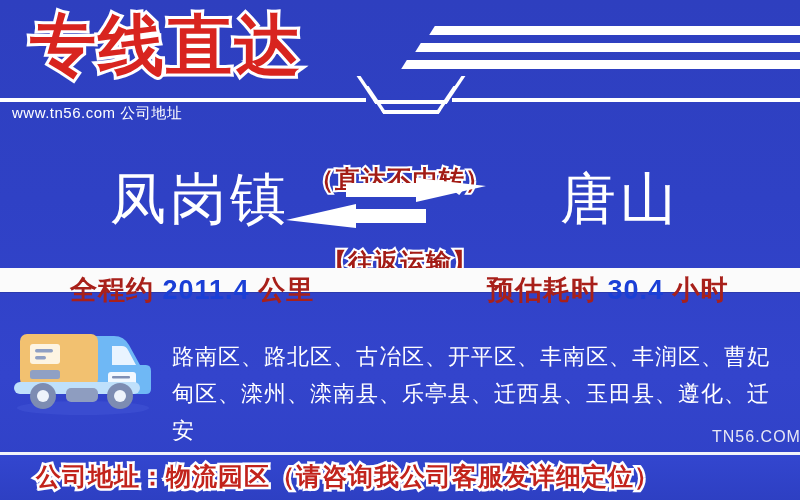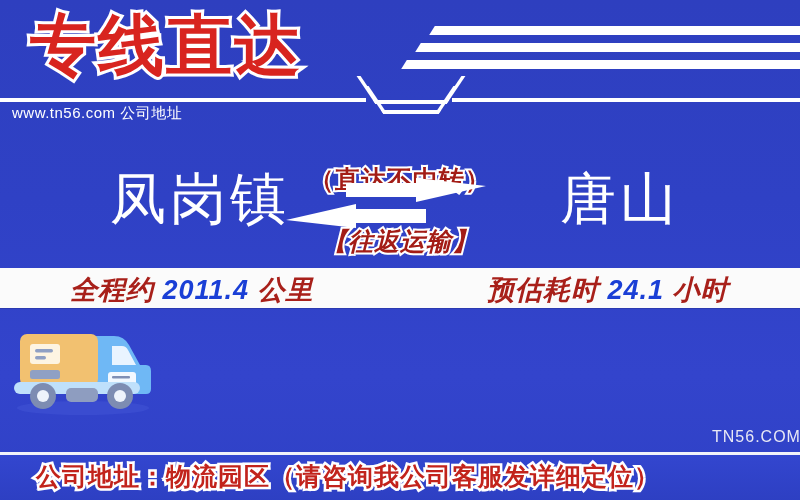--- a/index.html
+++ b/index.html
@@ -79,7 +79,7 @@
     margin-top:22px;
   }
   .mid-note.top{top:141px;}
-  .mid-note.bot{top:203px;font-style:italic;}
+  .mid-note.bot{top:224px;}
 
   .arrows{position:absolute;left:286px;top:178px;width:200px;height:50px;}
 

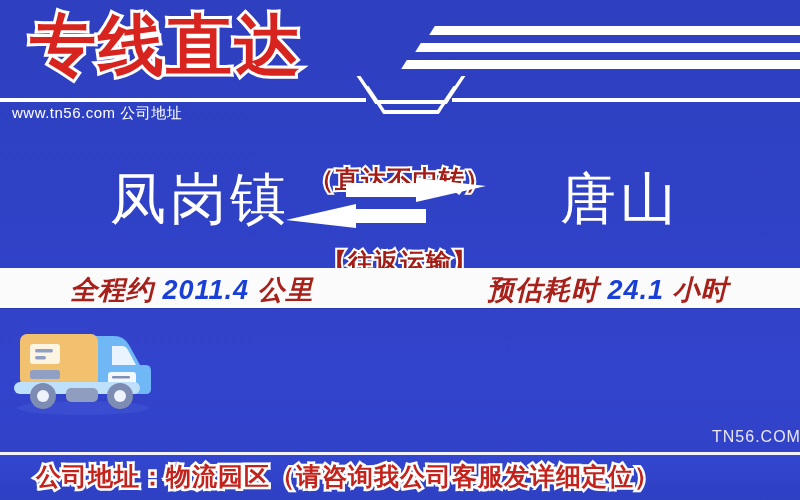--- a/index.html
+++ b/index.html
@@ -85,10 +85,9 @@
 
   
   .info-band{
-    position:absolute;left:0;top:268px;width:800px;height:40px;
+    position:absolute;left:0;top:268px;width:800px;height:24px;
     background:#fbfbfb;
     box-shadow:0 1px 0 rgba(0,0,0,.12);
-    font-style:italic;
   }
   .info-item{
     position:absolute;top:4px;

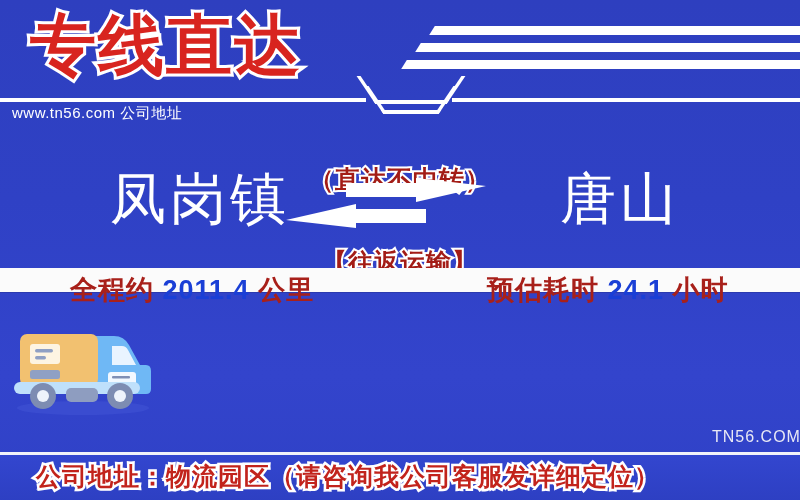--- a/index.html
+++ b/index.html
@@ -167,7 +167,7 @@
     </div>
     <div class="info-item right">
       <span>预估耗时</span>
-      <span class="num">24.1</span>
+      <span class="num">30.4</span>
       <span>小时</span>
     </div>
   </div>

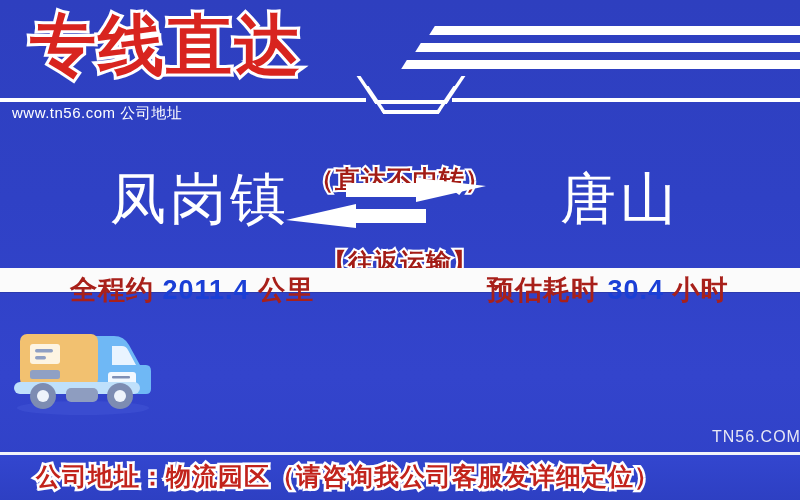--- a/index.html
+++ b/index.html
@@ -193,6 +193,7 @@
     </svg>
   </div>
 
+  <div class="coverage">路南区、路北区、古冶区、开平区、丰南区、丰润区、曹妃甸区、滦州、滦南县、乐亭县、迁西县、玉田县、遵化、迁安</div>
 
   <div class="watermark">TN56.COM</div>
 

